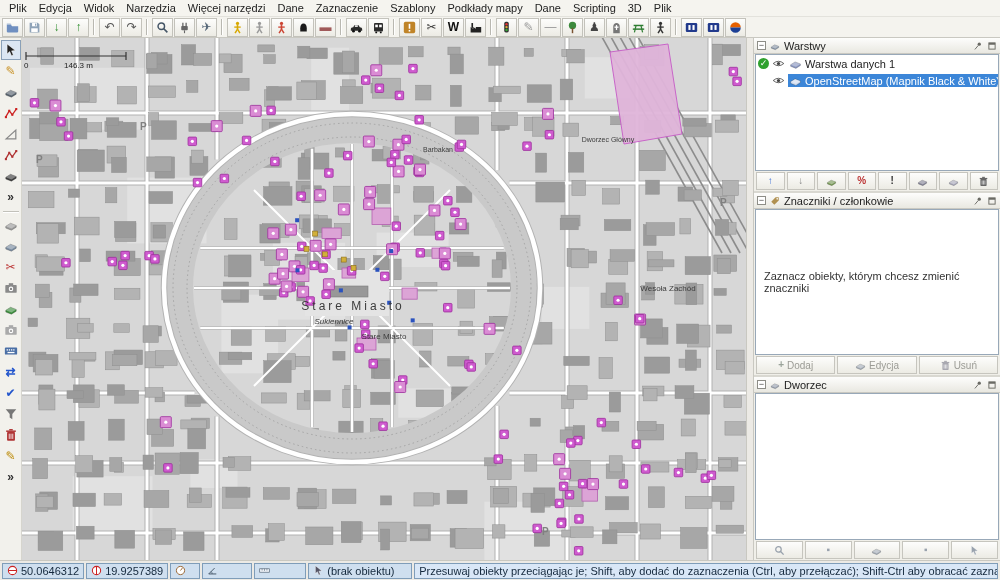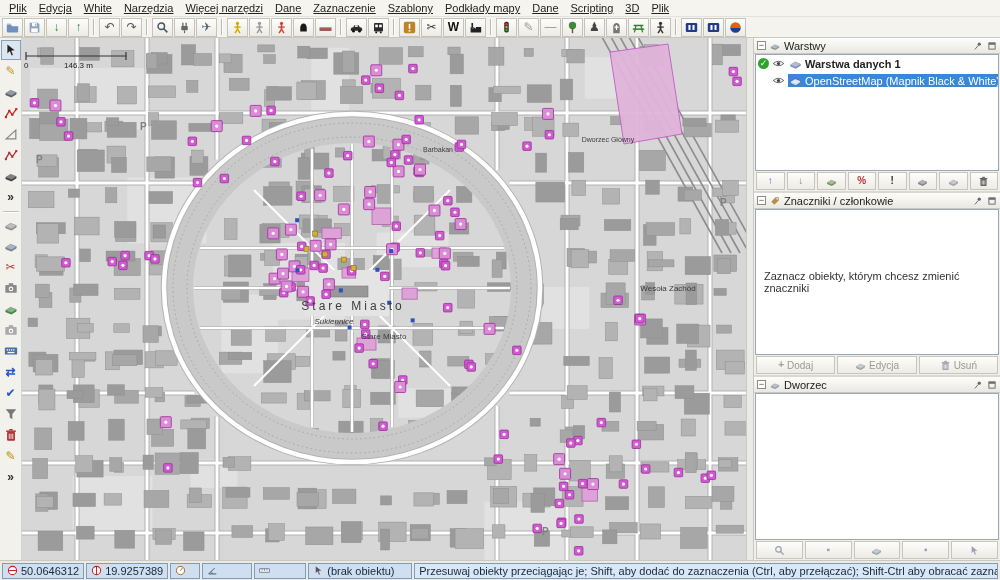--- a/index.html
+++ b/index.html
@@ -12,7 +12,7 @@
   
   .menubar { height:17px; display:flex; align-items:center; padding:0 3px;
     background:#f5f4ef; border-bottom:1px solid #e3e2dc; }
-  .menu-item { padding:1px 6px; cursor:default; white-space:nowrap;text-decoration:underline; }
+  .menu-item { padding:1px 6px; cursor:default; white-space:nowrap; }
   
   .toolbar { height:21px; display:flex; align-items:center; padding:0 2px;
     background:#f4f3ee; border-bottom:1px solid #c9c8c1; }

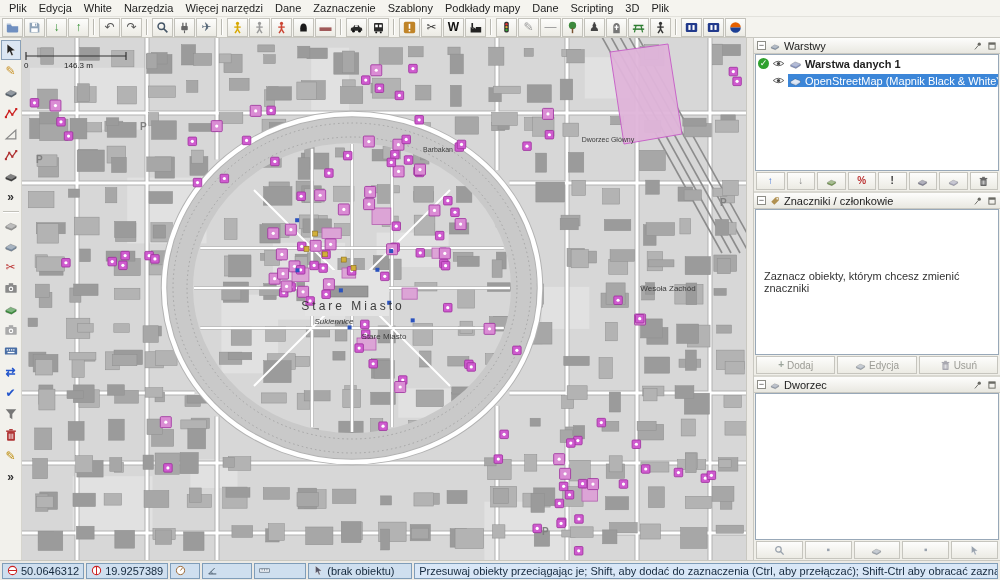--- a/index.html
+++ b/index.html
@@ -253,7 +253,7 @@
   <div class="menubar" id="menubar">
       <div class="menu-item">Plik</div>
       <div class="menu-item">Edycja</div>
-      <div class="menu-item">White</div>
+      <div class="menu-item">Widok</div>
       <div class="menu-item">Narzędzia</div>
       <div class="menu-item">Więcej narzędzi</div>
       <div class="menu-item">Dane</div>

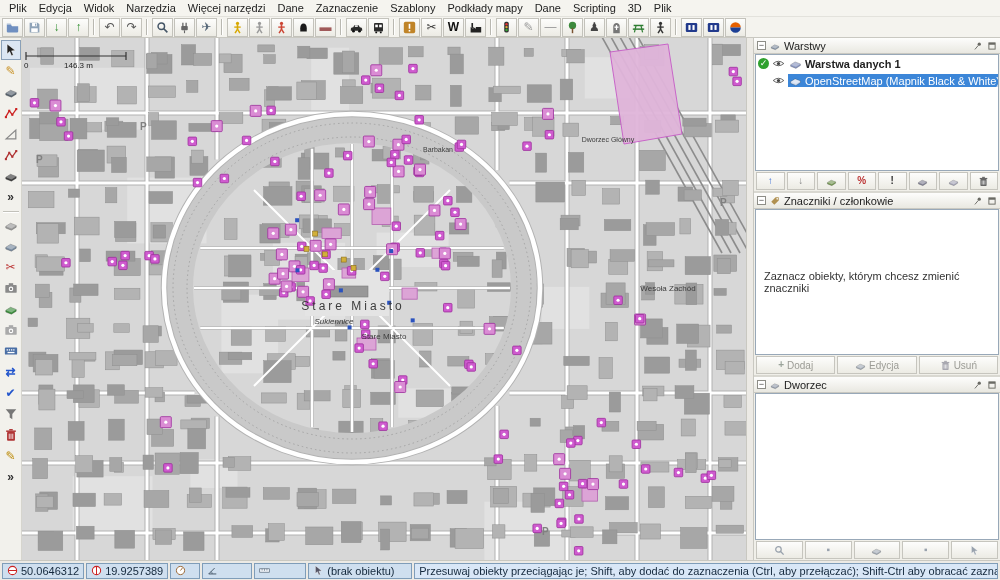--- a/index.html
+++ b/index.html
@@ -65,7 +65,7 @@
   .spacer11 { width:11px; flex:0 0 11px; }
   .rowmain { display:flex; align-items:center; gap:3px; padding:0 3px 0 1px; }
   .rowmain.sel { background:#3c86d8; color:#fff; }
-  .bold { font-weight:bold; }
+  .bold { font-weight:normal; }
   .tags-message { position:absolute; inset:0; display:flex; align-items:center; padding:0 8px; color:#333; }
   
   .statusbar { position:absolute; left:0; right:0; bottom:0; height:20px; background:#eceae5;

